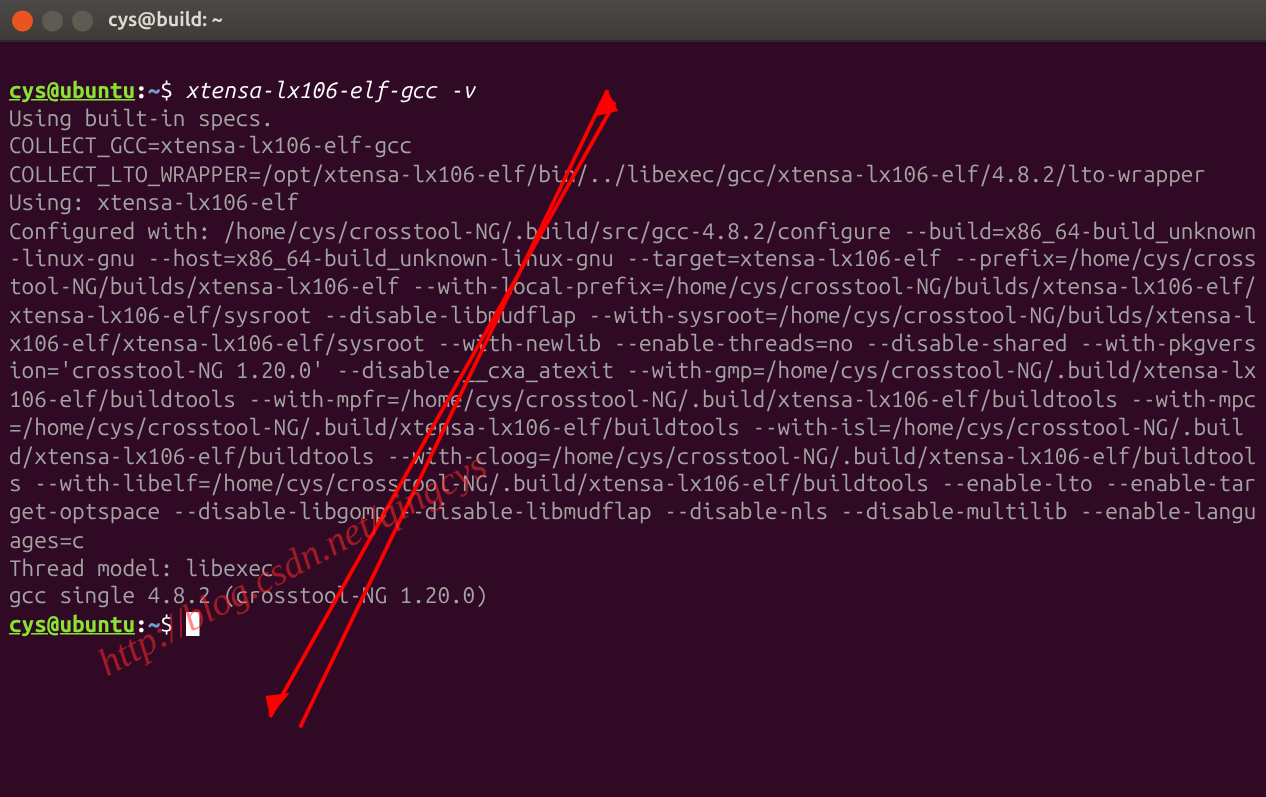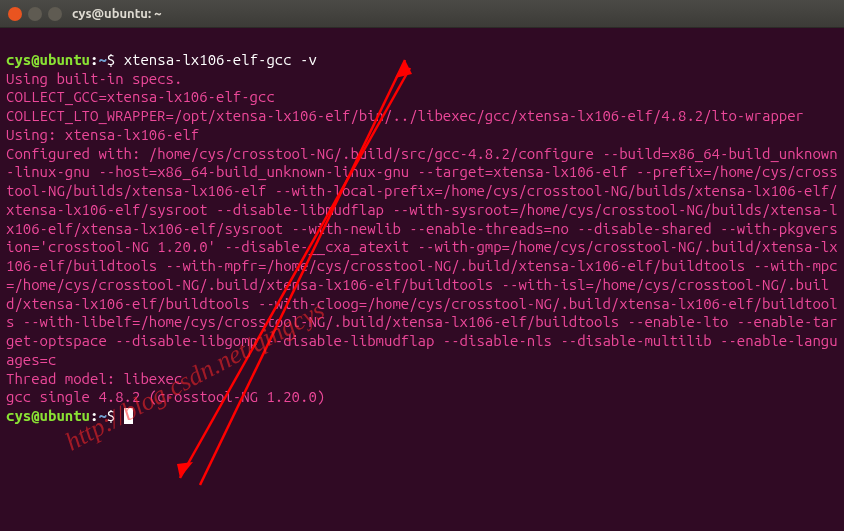--- a/index.html
+++ b/index.html
@@ -93,7 +93,7 @@
     <span class="win-btn win-min"></span>
     <span class="win-btn win-max"></span>
   </div>
-  <span class="titlebar-title">cys@ubuntu: ~</span>
+  <span class="titlebar-title">cys@build: ~</span>
 </div>
 
 <div class="terminal">

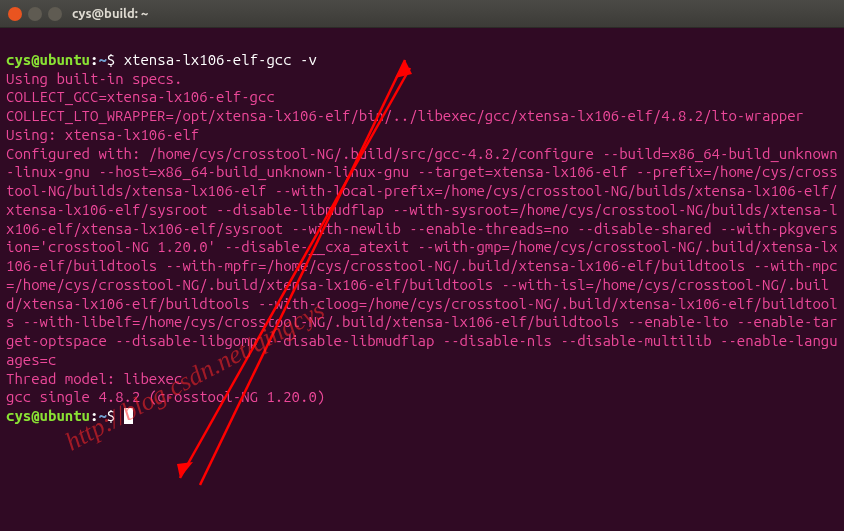--- a/index.html
+++ b/index.html
@@ -48,7 +48,7 @@
       white-space: pre-wrap;
       word-break: break-all;
     }
-    .prompt-user { color: #8ae234; font-weight: bold; }
+    .prompt-user { color: #8ae234; font-weight: bold; text-decoration: underline; }
     .prompt-colon { color: #ffffff; font-weight: bold; }
     .prompt-path { color: #729fcf; font-weight: bold; }
     .prompt-dollar { color: #ffffff; }

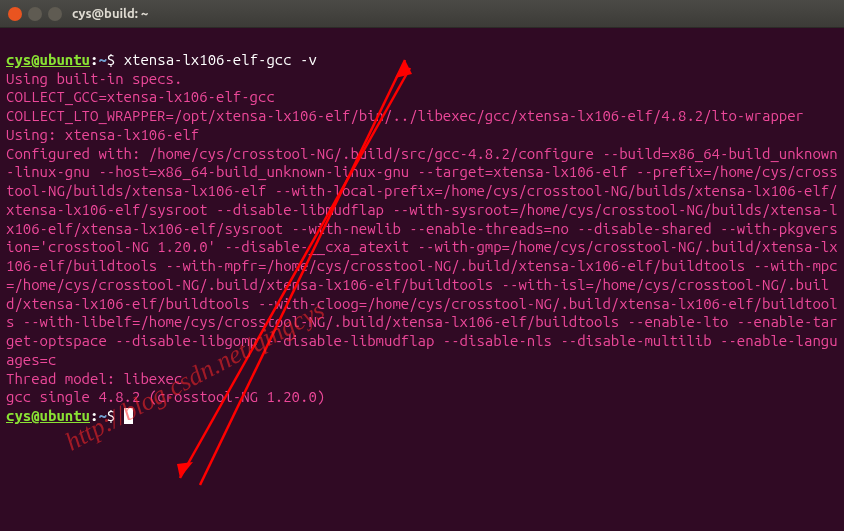--- a/index.html
+++ b/index.html
@@ -52,7 +52,7 @@
     .prompt-colon { color: #ffffff; font-weight: bold; }
     .prompt-path { color: #729fcf; font-weight: bold; }
     .prompt-dollar { color: #ffffff; }
-    .cmd { color: #ffffff; }
+    .cmd { color: #ffffff; font-style: italic; }
     .out { color: #ec4899; }
     .cursor {
       display: inline-block;

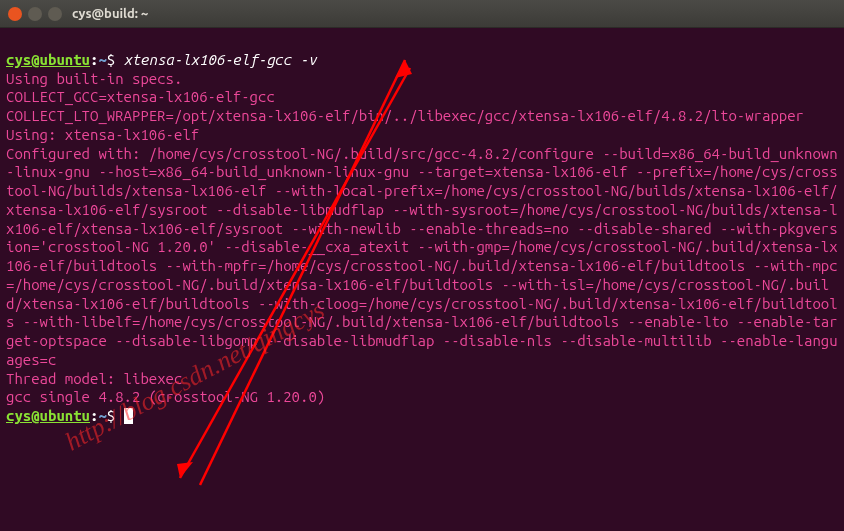--- a/index.html
+++ b/index.html
@@ -53,7 +53,7 @@
     .prompt-path { color: #729fcf; font-weight: bold; }
     .prompt-dollar { color: #ffffff; }
     .cmd { color: #ffffff; font-style: italic; }
-    .out { color: #ec4899; }
+    .out { color: #a3a3a3; }
     .cursor {
       display: inline-block;
       width: 9px;

